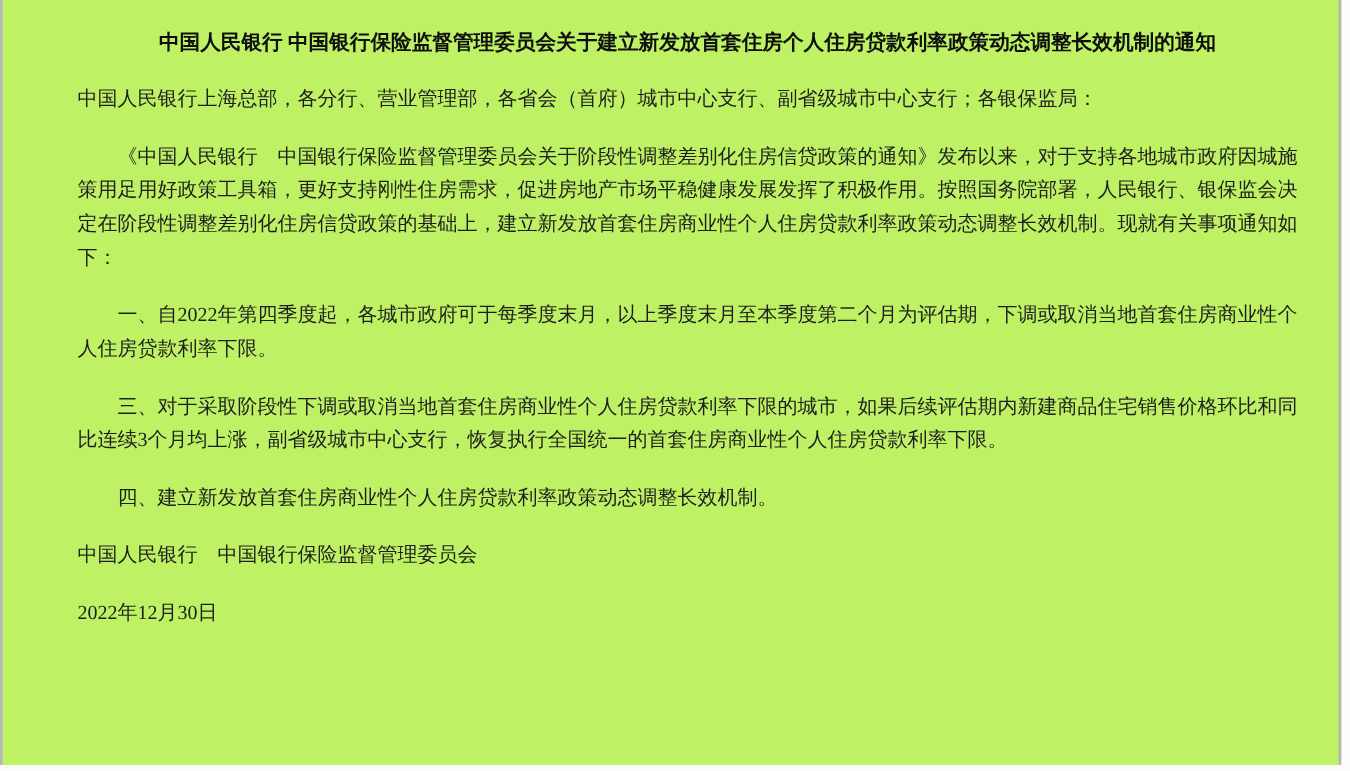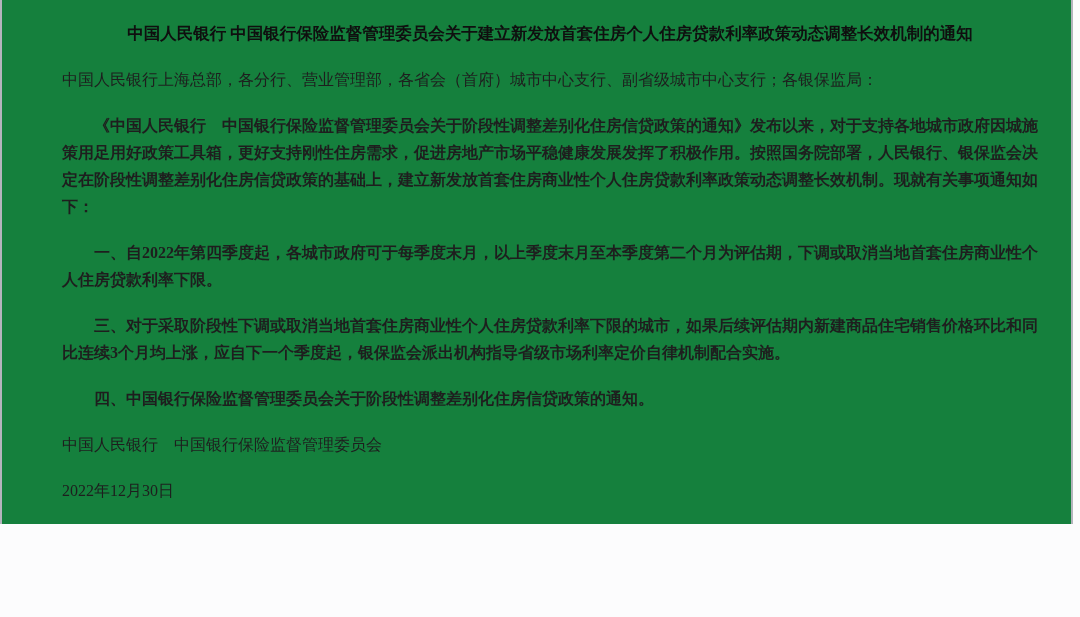--- a/index.html
+++ b/index.html
@@ -24,8 +24,8 @@
     left: 0;
     top: 0;
     width: 1073px;
-    height: 524px;
-    background: #15803d;
+    height: 612px;
+    background: #bef264;
     border-left: 2px solid #b4b4bd;
     border-right: 2px solid #b4b4bd;
     padding: 20px 33px 0 60px;

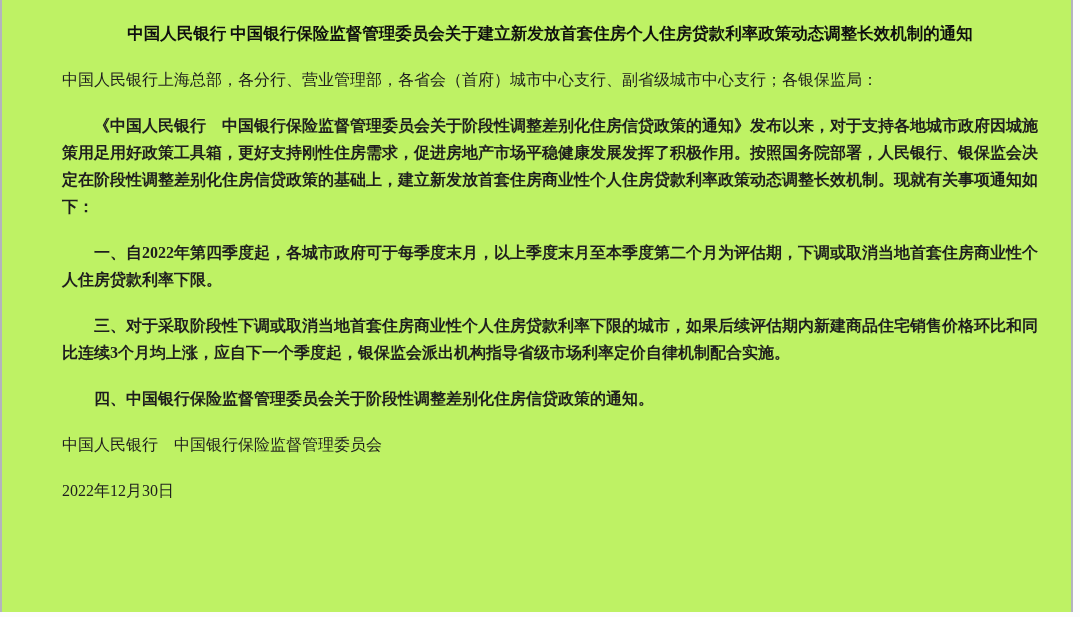--- a/index.html
+++ b/index.html
@@ -50,7 +50,6 @@
   }
   .body-para {
     text-indent: 32px;
-    font-weight: bold;
   }
   .signature {
     text-align: center;

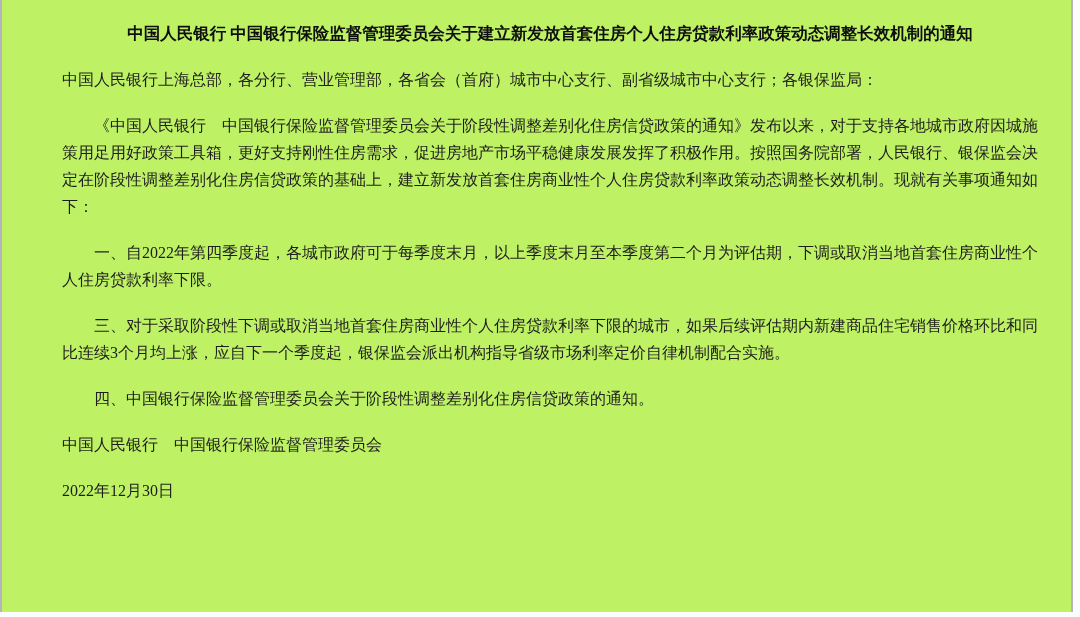--- a/index.html
+++ b/index.html
@@ -69,7 +69,7 @@
     <p class="salutation">中国人民银行上海总部，各分行、营业管理部，各省会（首府）城市中心支行、副省级城市中心支行；各银保监局：</p>
     <p class="body-para">《中国人民银行　中国银行保险监督管理委员会关于阶段性调整差别化住房信贷政策的通知》发布以来，对于支持各地城市政府因城施策用足用好政策工具箱，更好支持刚性住房需求，促进房地产市场平稳健康发展发挥了积极作用。按照国务院部署，人民银行、银保监会决定在阶段性调整差别化住房信贷政策的基础上，建立新发放首套住房商业性个人住房贷款利率政策动态调整长效机制。现就有关事项通知如下：</p>
     <p class="body-para">一、自2022年第四季度起，各城市政府可于每季度末月，以上季度末月至本季度第二个月为评估期，下调或取消当地首套住房商业性个人住房贷款利率下限。</p>
-    <p class="body-para">三、对于采取阶段性下调或取消当地首套住房商业性个人住房贷款利率下限的城市，如果后续评估期内新建商品住宅销售价格环比和同比连续3个月均上涨，应自下一个季度起，银保监会派出机构指导省级市场利率定价自律机制配合实施。</p>
+    <p class="body-para">三、对于采取阶段性下调或取消当地首套住房商业性个人住房贷款利率下限的城市，如果后续评估期内新建商品住宅销售价格环比和同比连续3个月均上涨，副省级城市中心支行，恢复执行全国统一的首套住房商业性个人住房贷款利率下限。</p>
     <p class="body-para">四、中国银行保险监督管理委员会关于阶段性调整差别化住房信贷政策的通知。</p>
     <p class="signature">中国人民银行　中国银行保险监督管理委员会</p>
     <p class="issue-date">2022年12月30日</p>

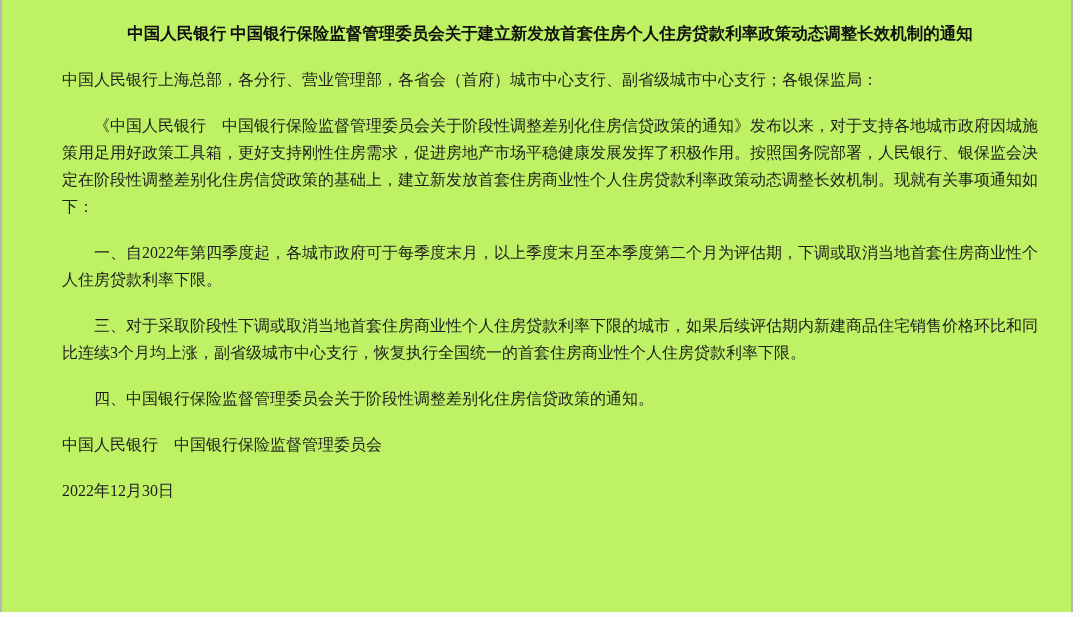--- a/index.html
+++ b/index.html
@@ -70,7 +70,7 @@
     <p class="body-para">《中国人民银行　中国银行保险监督管理委员会关于阶段性调整差别化住房信贷政策的通知》发布以来，对于支持各地城市政府因城施策用足用好政策工具箱，更好支持刚性住房需求，促进房地产市场平稳健康发展发挥了积极作用。按照国务院部署，人民银行、银保监会决定在阶段性调整差别化住房信贷政策的基础上，建立新发放首套住房商业性个人住房贷款利率政策动态调整长效机制。现就有关事项通知如下：</p>
     <p class="body-para">一、自2022年第四季度起，各城市政府可于每季度末月，以上季度末月至本季度第二个月为评估期，下调或取消当地首套住房商业性个人住房贷款利率下限。</p>
     <p class="body-para">三、对于采取阶段性下调或取消当地首套住房商业性个人住房贷款利率下限的城市，如果后续评估期内新建商品住宅销售价格环比和同比连续3个月均上涨，副省级城市中心支行，恢复执行全国统一的首套住房商业性个人住房贷款利率下限。</p>
-    <p class="body-para">四、中国银行保险监督管理委员会关于阶段性调整差别化住房信贷政策的通知。</p>
+    <p class="body-para">四、建立新发放首套住房商业性个人住房贷款利率政策动态调整长效机制。</p>
     <p class="signature">中国人民银行　中国银行保险监督管理委员会</p>
     <p class="issue-date">2022年12月30日</p>
   </div>

